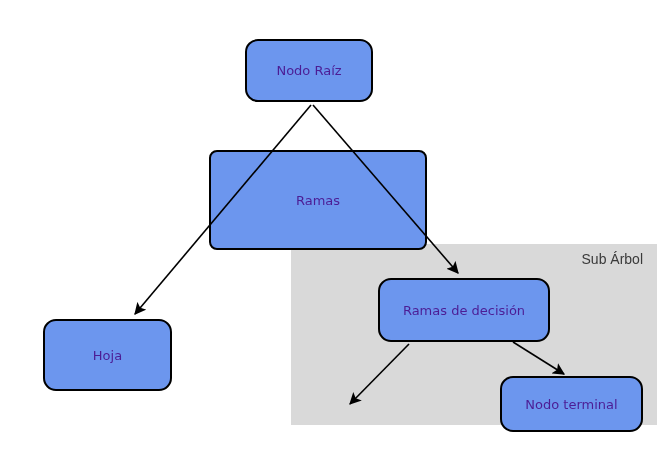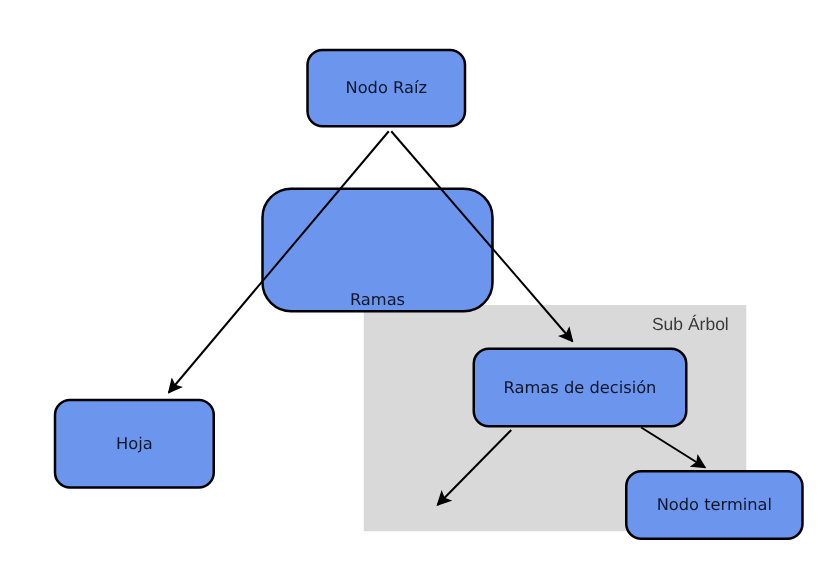--- a/index.html
+++ b/index.html
@@ -41,7 +41,7 @@
     align-items: center;
     justify-content: center;
     font-size: 13px;
-    color: #0f172a;
+    color: #4c1d95;
     text-align: center;
     white-space: nowrap;
   }

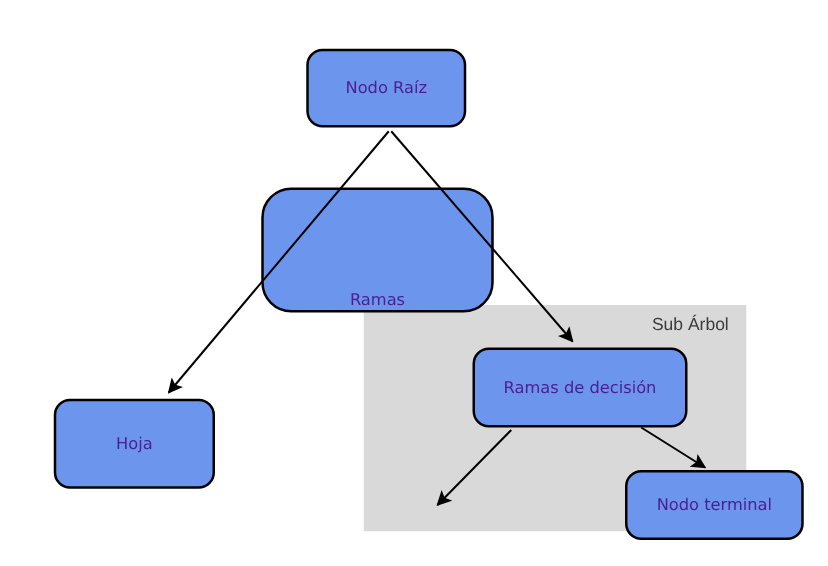--- a/index.html
+++ b/index.html
@@ -46,7 +46,7 @@
     white-space: nowrap;
   }
   .node-root     { left: 245px; top: 39px;  width: 128px; height: 63px;  border-radius: 13px; }
-  .node-branches { left: 209px; top: 150px; width: 186px; height: 100px; border-radius: 24px; align-items: flex-end; }
+  .node-branches { left: 209px; top: 150px; width: 218px; height: 100px; border-radius: 8px; }
   .node-leaf     { left: 43px;  top: 319px; width: 129px; height: 72px;  border-radius: 13px; }
   .node-decision { left: 378px; top: 278px; width: 172px; height: 64px;  border-radius: 13px; }
   .node-terminal { left: 500px; top: 376px; width: 143px; height: 56px;  border-radius: 13px; }

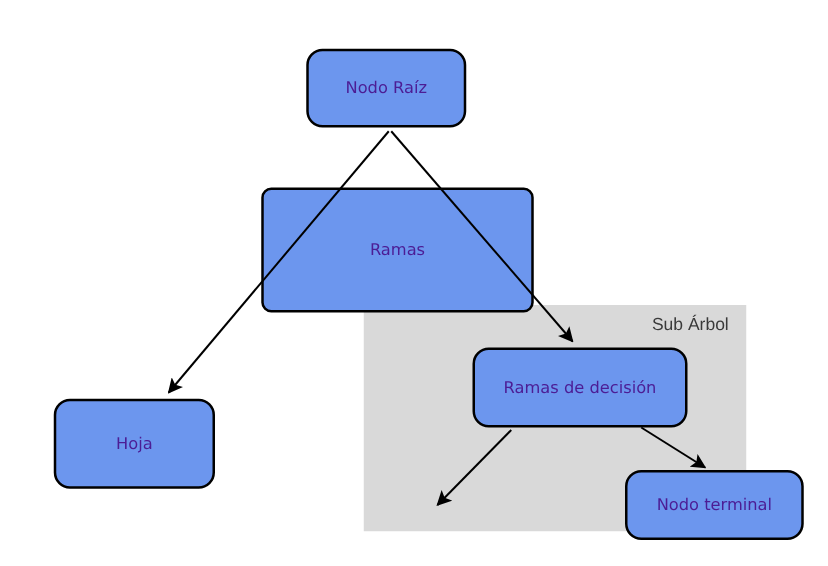--- a/index.html
+++ b/index.html
@@ -19,7 +19,7 @@
     position: absolute;
     left: 291px;
     top: 244px;
-    width: 306px;
+    width: 366px;
     height: 181px;
     background: #d9d9d9;
   }

